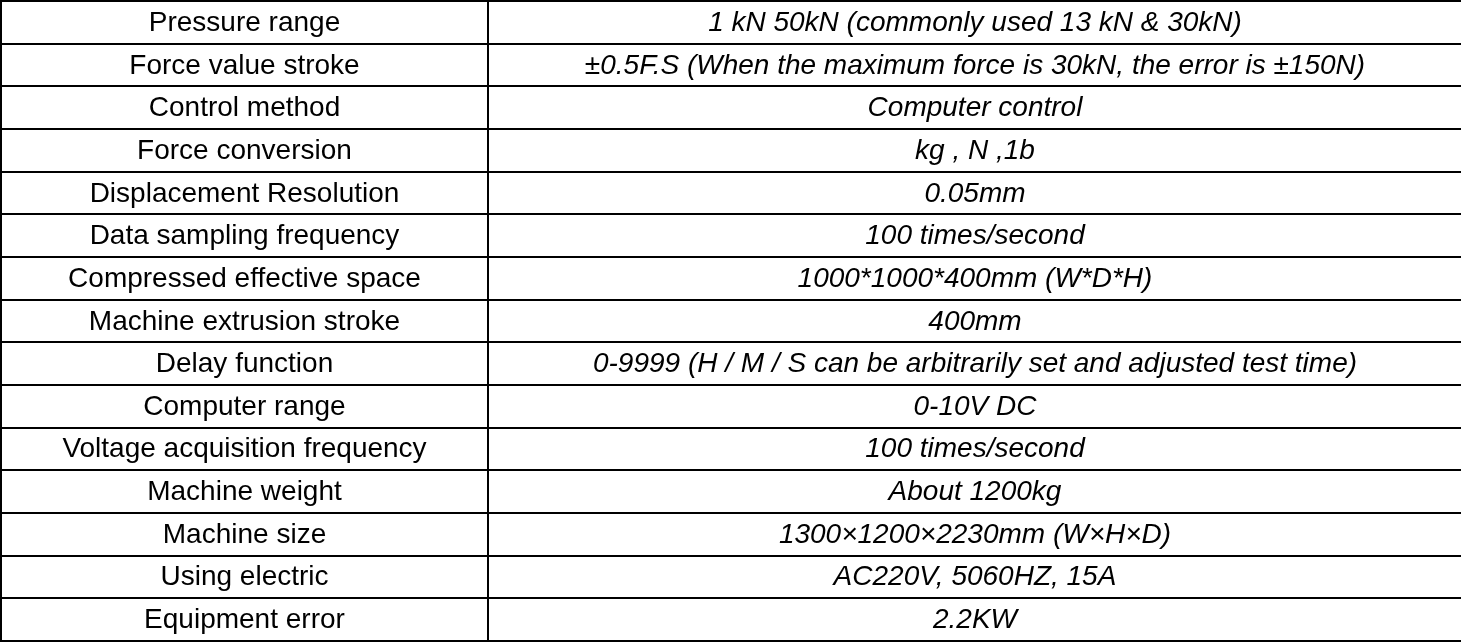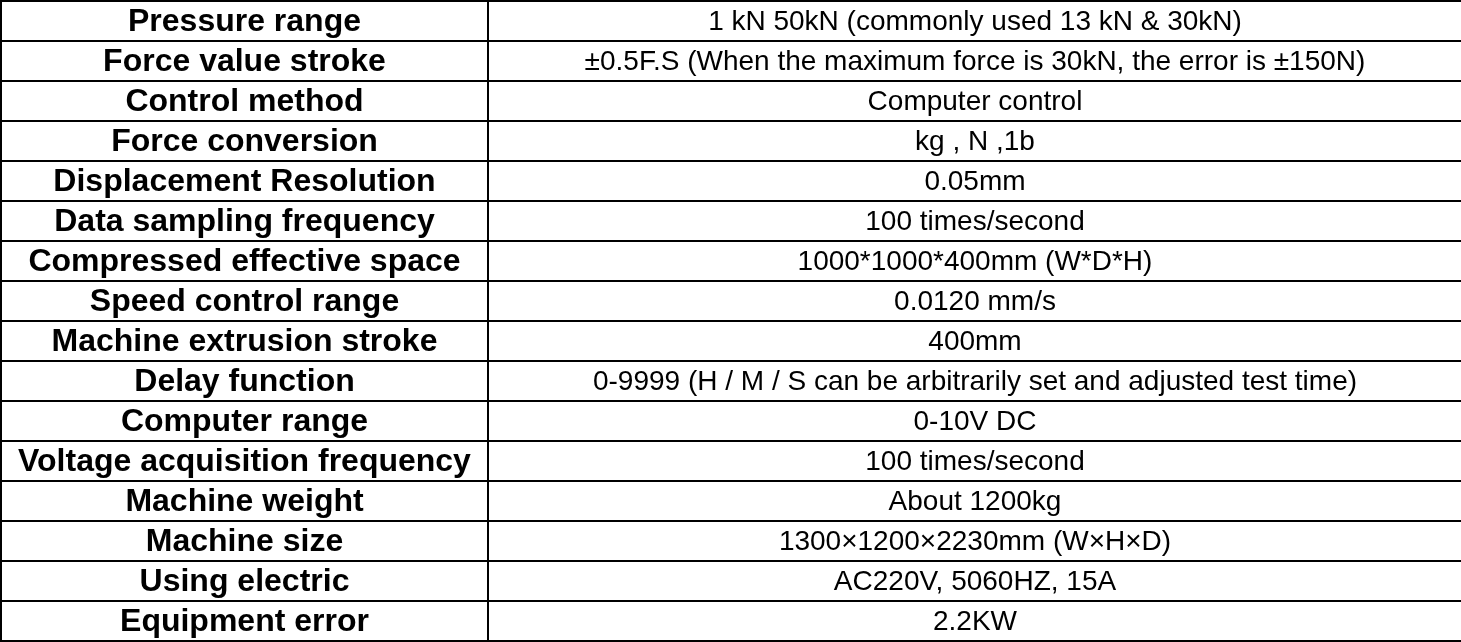--- a/index.html
+++ b/index.html
@@ -32,8 +32,7 @@
     overflow: hidden;
   }
   table.spec-table td.param-cell {
-    font-size: 32px;
-    font-weight: bold;
+    font-size: 28px;
   }
   table.spec-table td.value-cell {
     font-size: 28px;

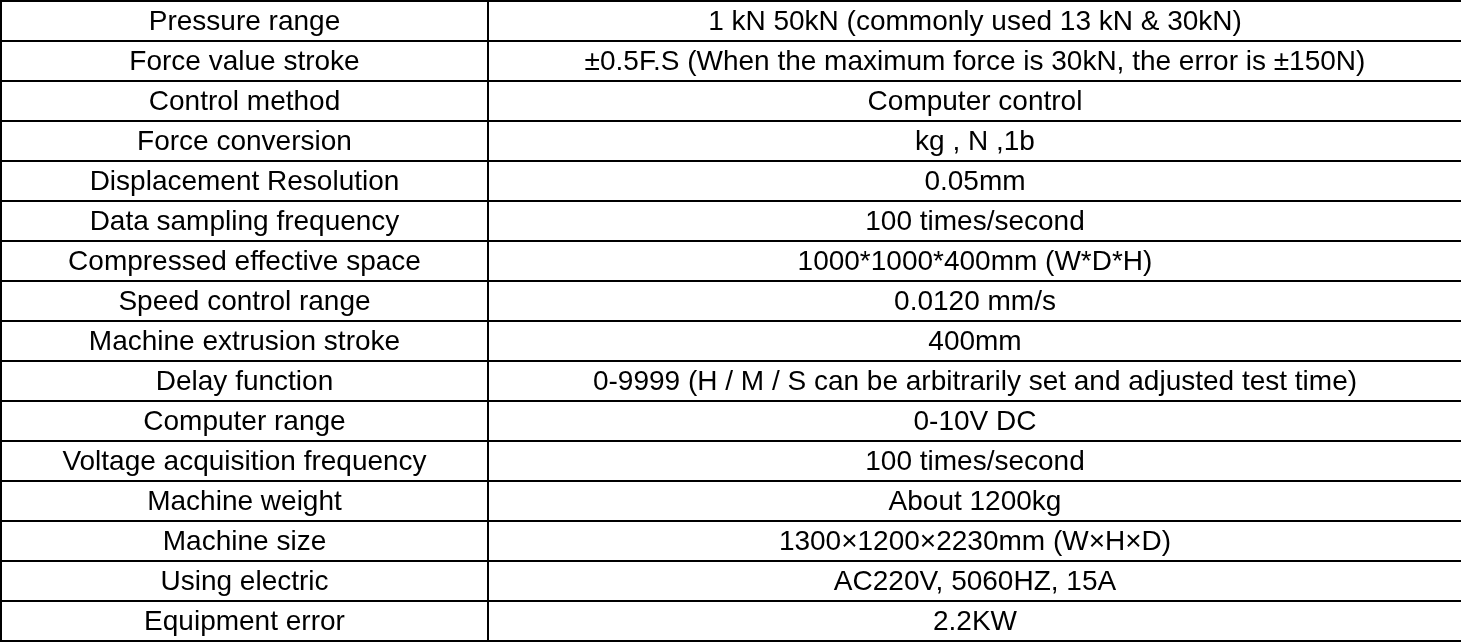--- a/index.html
+++ b/index.html
@@ -36,6 +36,7 @@
   }
   table.spec-table td.value-cell {
     font-size: 28px;
+    font-style: italic;
   }
 </style>
 </head>

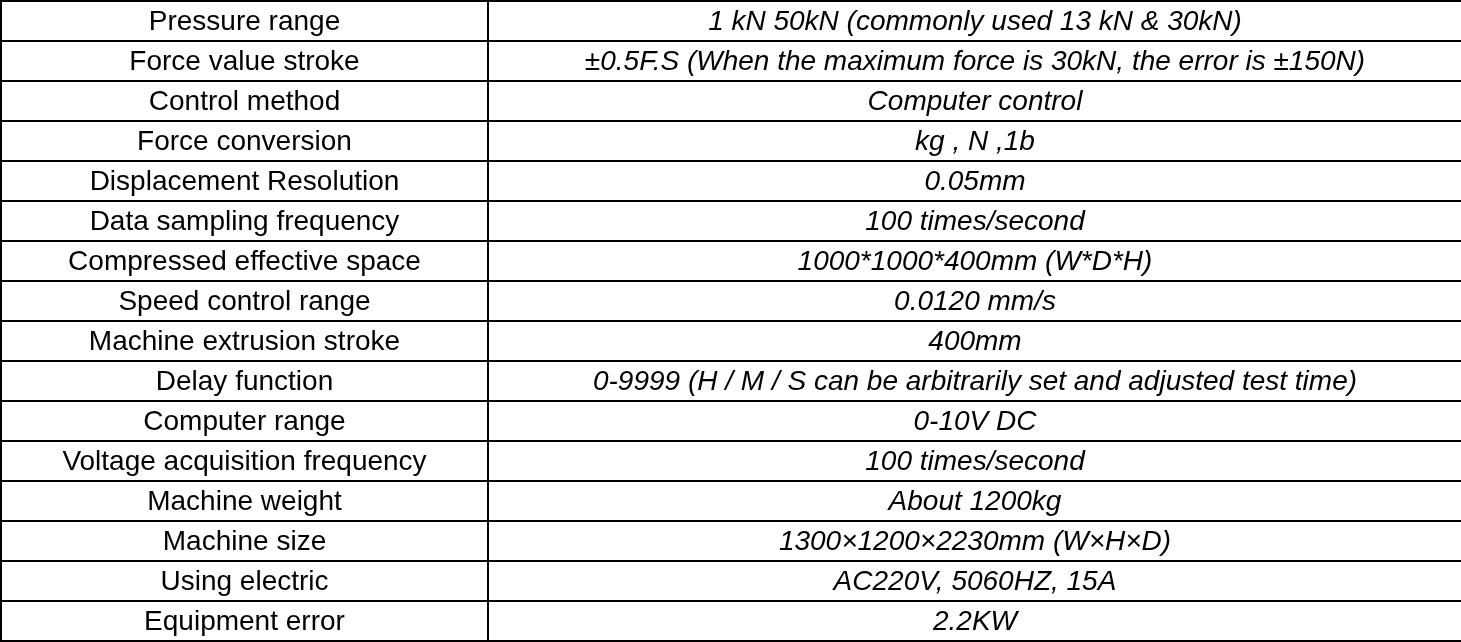--- a/index.html
+++ b/index.html
@@ -77,10 +77,6 @@
       <td class="value-cell">1000*1000*400mm (W*D*H)</td>
     </tr>
     <tr>
-      <td class="param-cell">Speed control range</td>
-      <td class="value-cell">0.0120 mm/s</td>
-    </tr>
-    <tr>
       <td class="param-cell">Machine extrusion stroke</td>
       <td class="value-cell">400mm</td>
     </tr>

